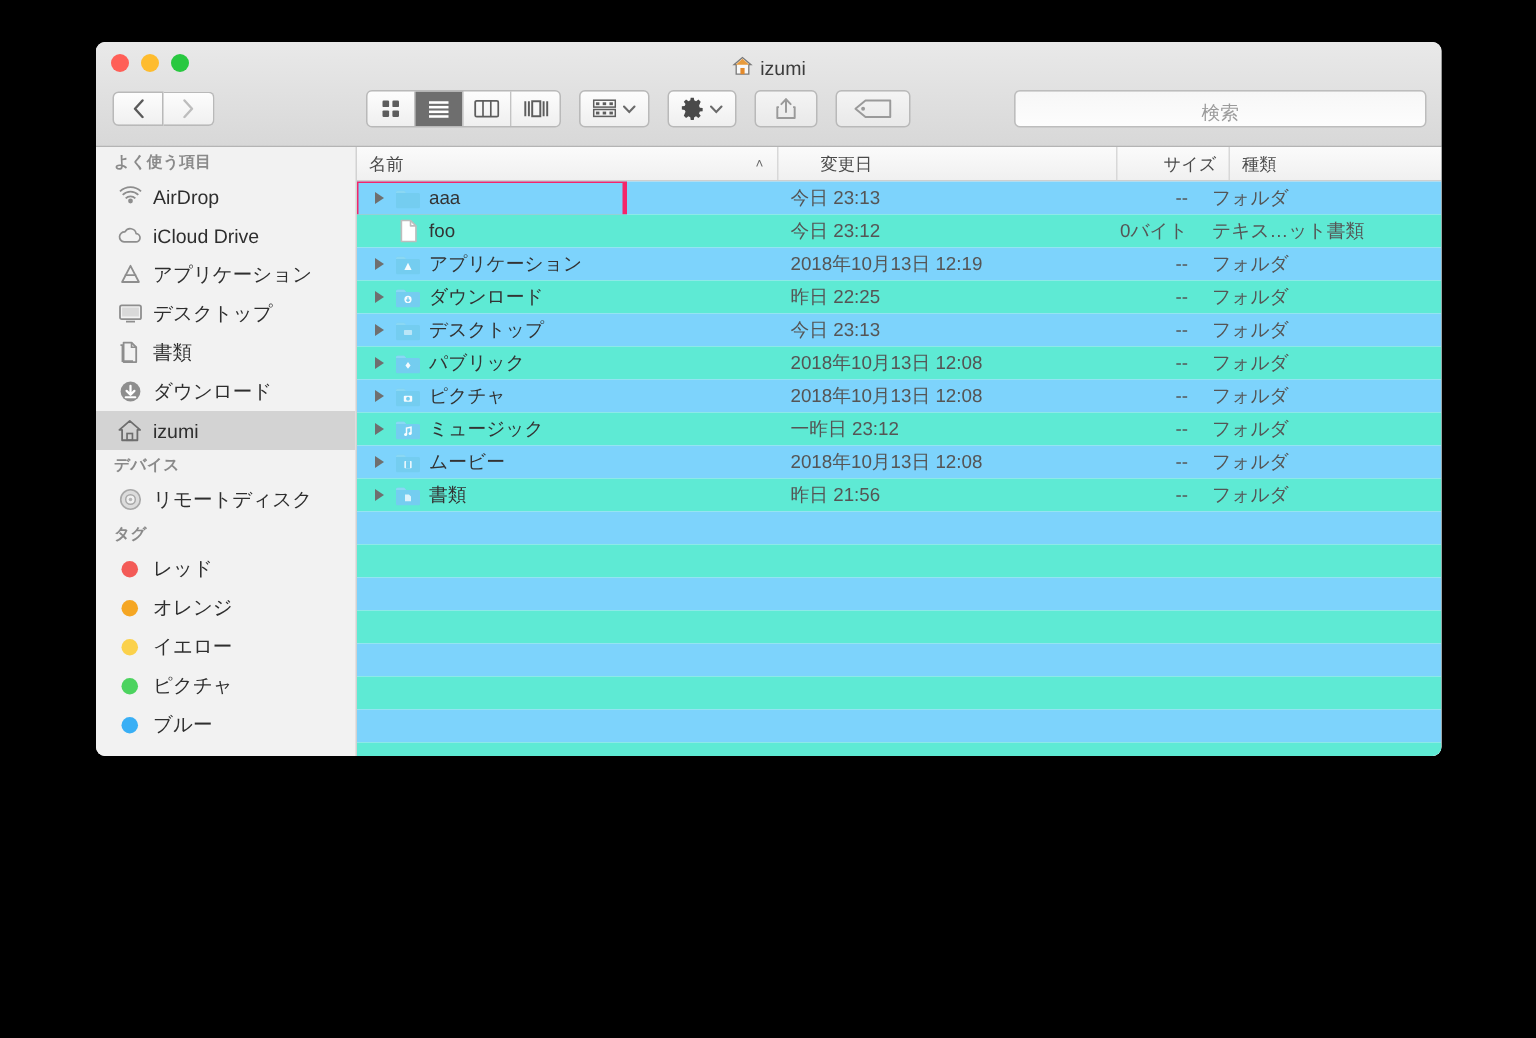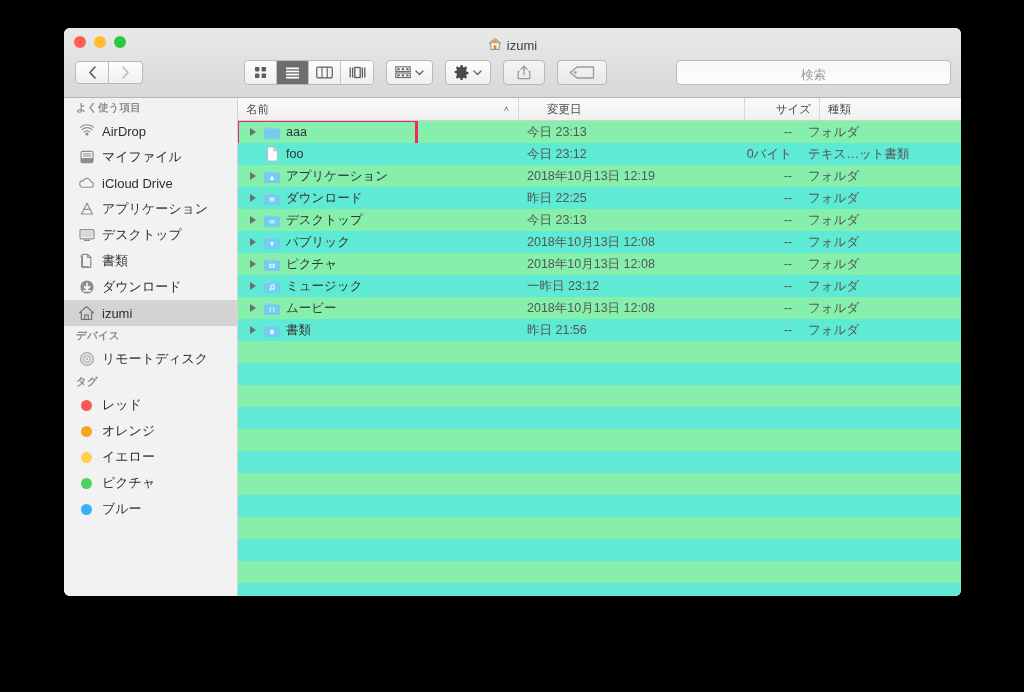--- a/index.html
+++ b/index.html
@@ -14,7 +14,7 @@
   #finder-window {
     position: absolute;
     left: 64px; top: 28px;
-    width: 897px; height: 568px;
+    width: 897px; height: 476px;
     background: #fff;
     border-radius: 6px;
     overflow: hidden;

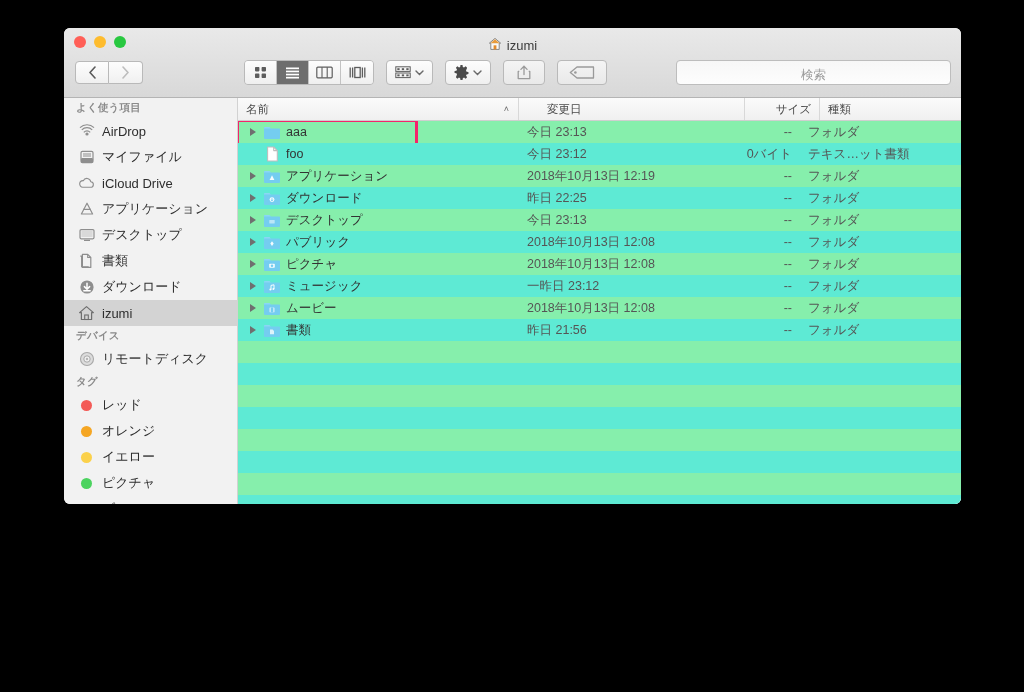--- a/index.html
+++ b/index.html
@@ -155,7 +155,7 @@
     font-size: 12.5px; color: #333;
     position: relative;
   }
-  .row.odd  { background: #86efac; }
+  .row.odd  { background: #7dd3fc; }
   .row.even { background: #5eead4; justify-content: space-between; }
 
   .cell { height: 100%; display: flex; align-items: center; padding: 0 8px; overflow: hidden; }

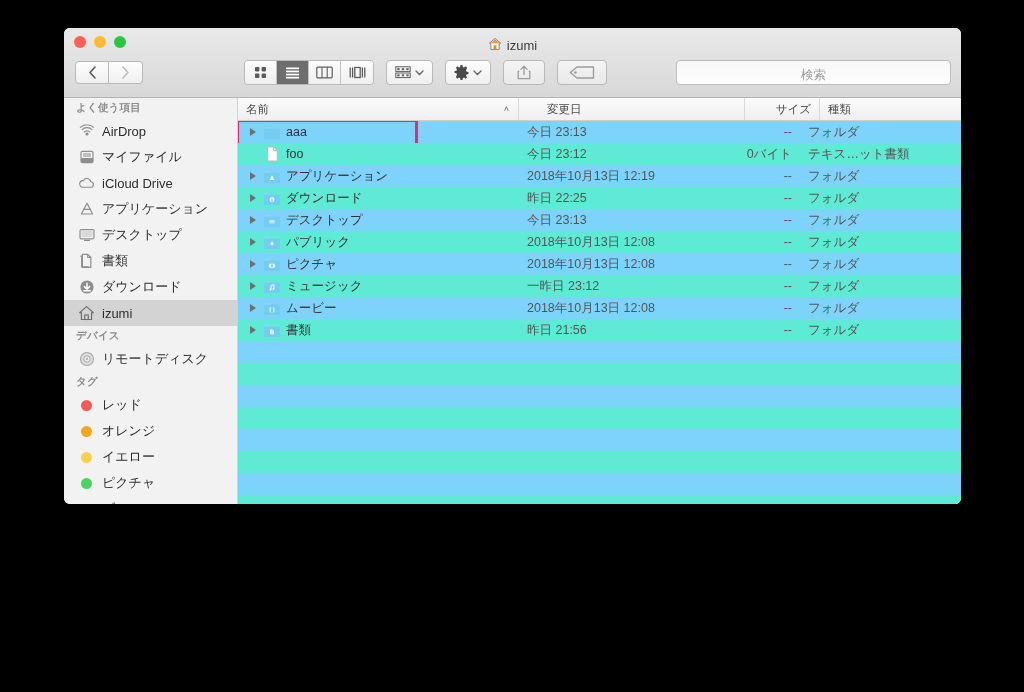--- a/index.html
+++ b/index.html
@@ -326,17 +326,6 @@
             </svg>
           </span>
           <span class="sb-label">AirDrop</span>
-        </div>
-        <div class="sb-item">
-          <span class="sb-icon">
-            <svg width="16" height="16" viewBox="0 0 16 16">
-              <rect x="2" y="2.4" width="12" height="11.2" rx="1.4" fill="none" stroke="#8e8e8e" stroke-width="1.2"></rect>
-         <line x1="4" y1="5" x2="12" y2="5" stroke="#8e8e8e" stroke-width="1"></line>
-         <line x1="4" y1="7" x2="12" y2="7" stroke="#8e8e8e" stroke-width="1"></line>
-         <rect x="2" y="9" width="12" height="4.6" rx="1.2" fill="#8e8e8e"></rect>
-            </svg>
-          </span>
-          <span class="sb-label">マイファイル</span>
         </div>
         <div class="sb-item">
           <span class="sb-icon">

